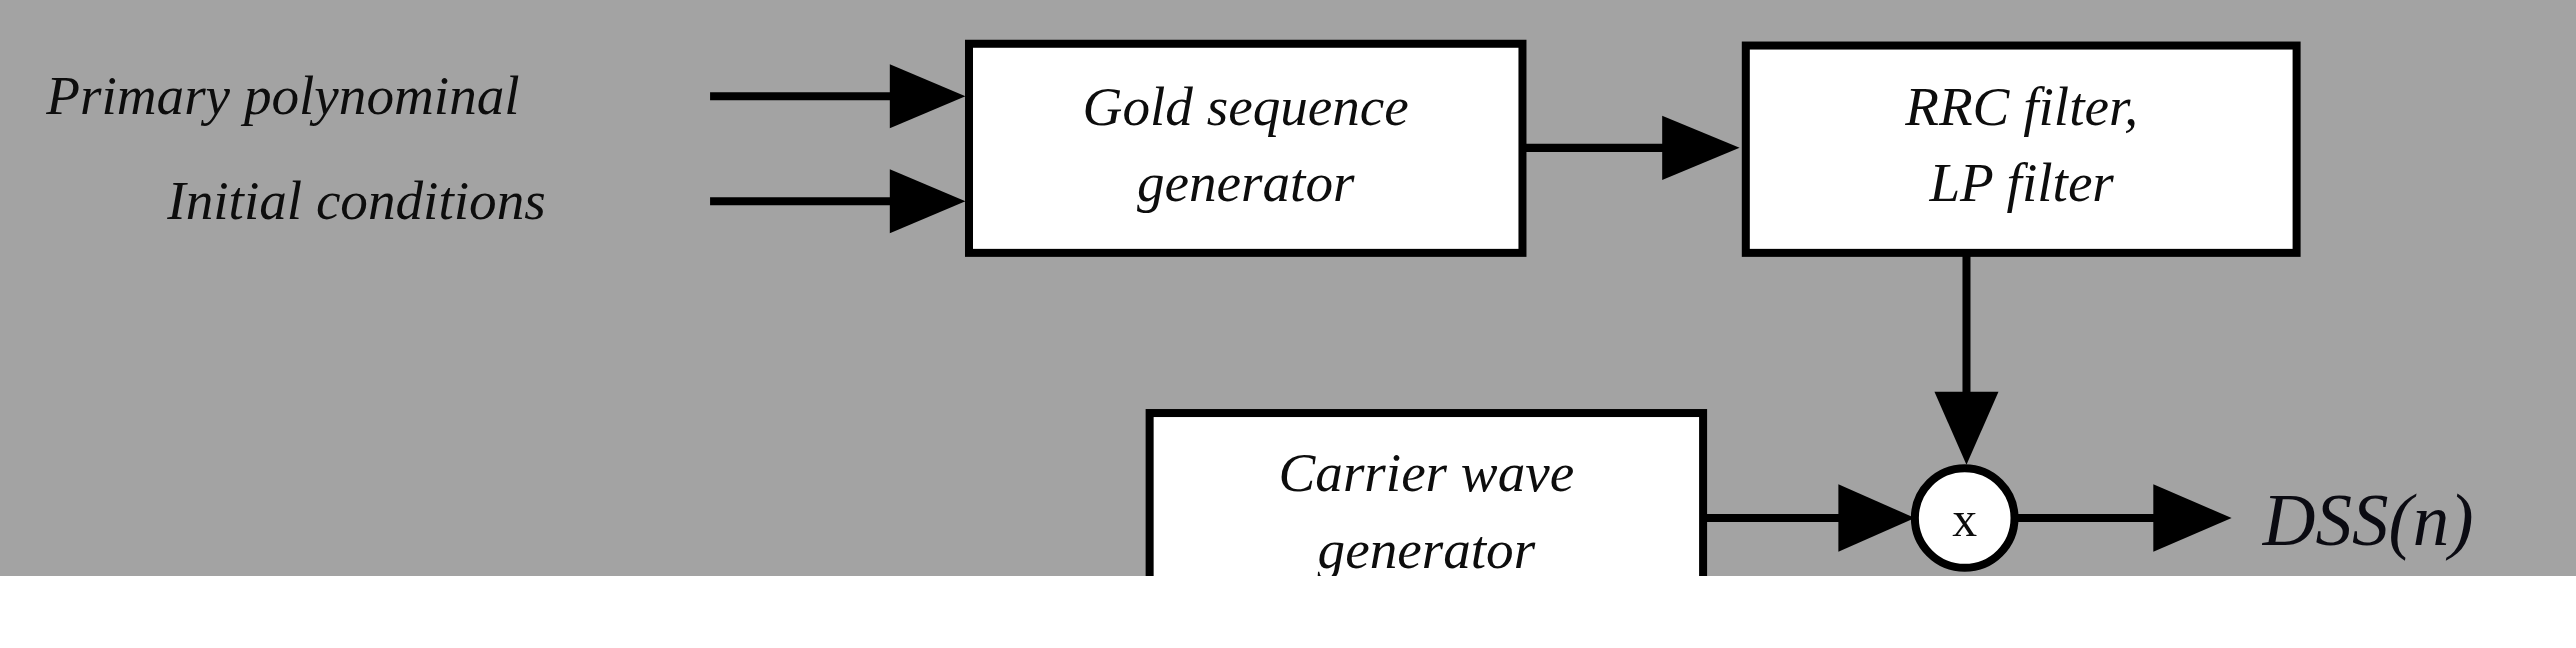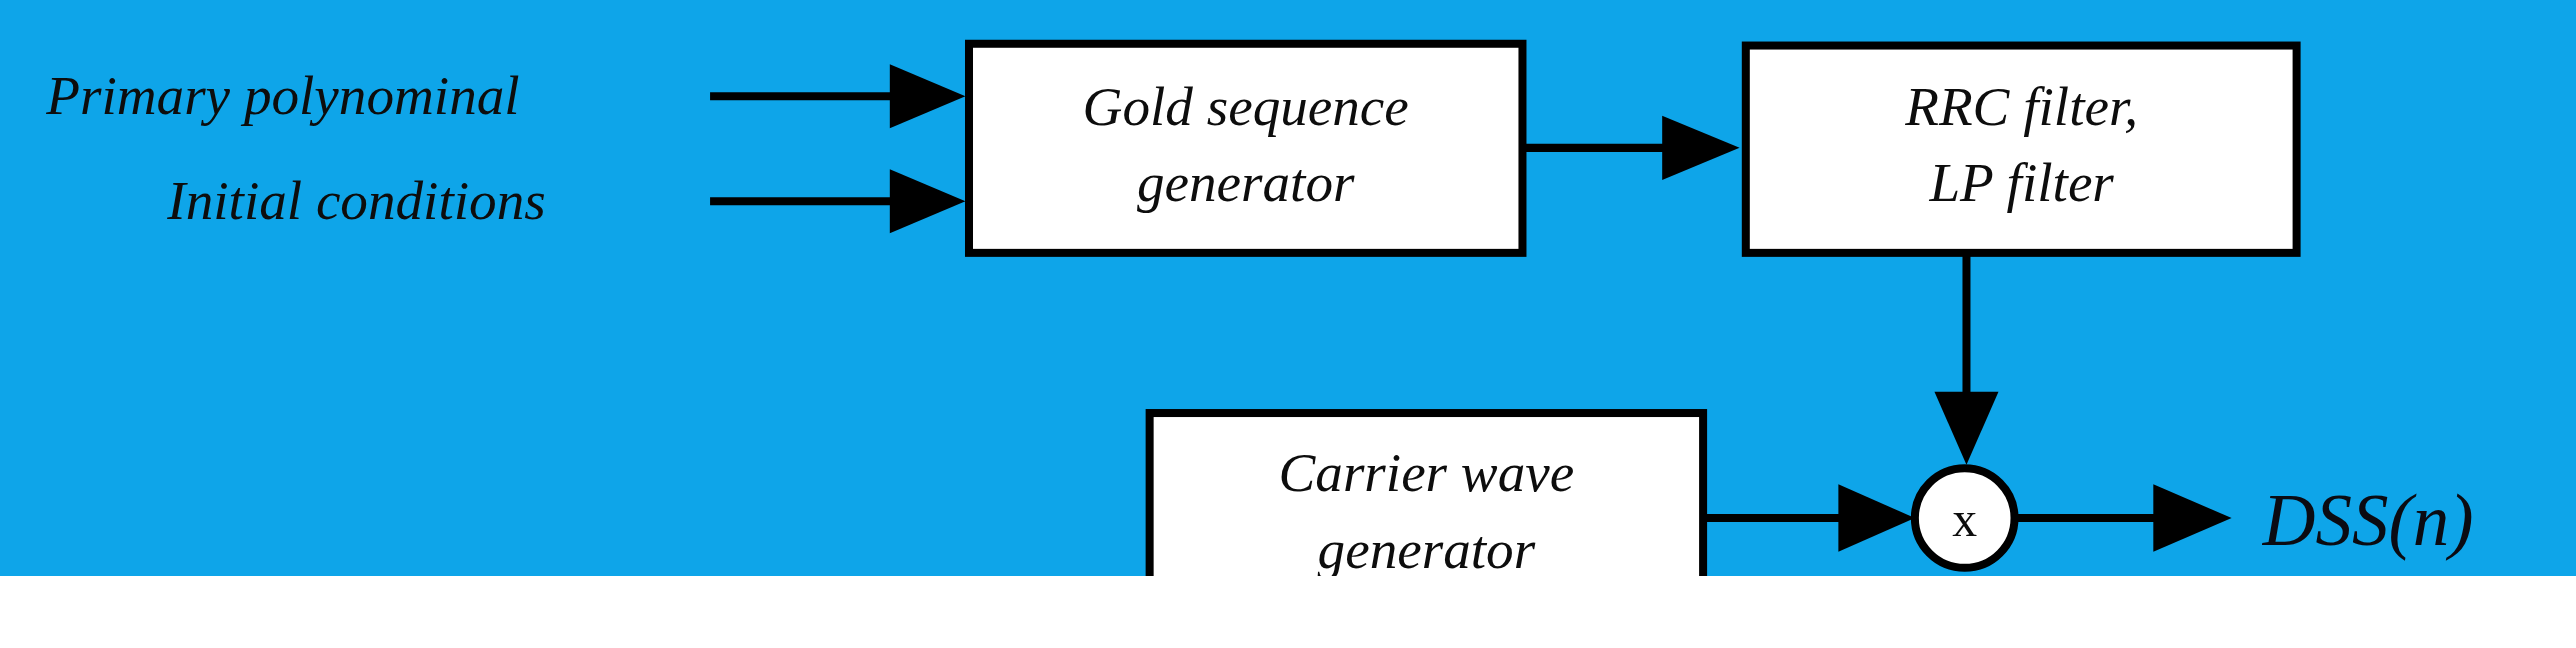--- a/index.html
+++ b/index.html
@@ -12,7 +12,7 @@
     position: relative;
     width: 2576px;
     height: 576px;
-    background: #0ea5e9;
+    background: #a3a3a3;
     overflow: hidden;
     font-family: "Liberation Serif", "DejaVu Serif", serif;
   }

